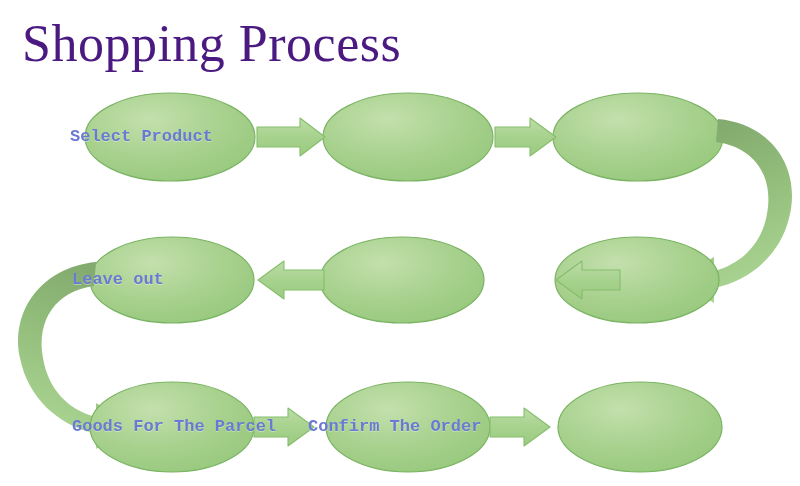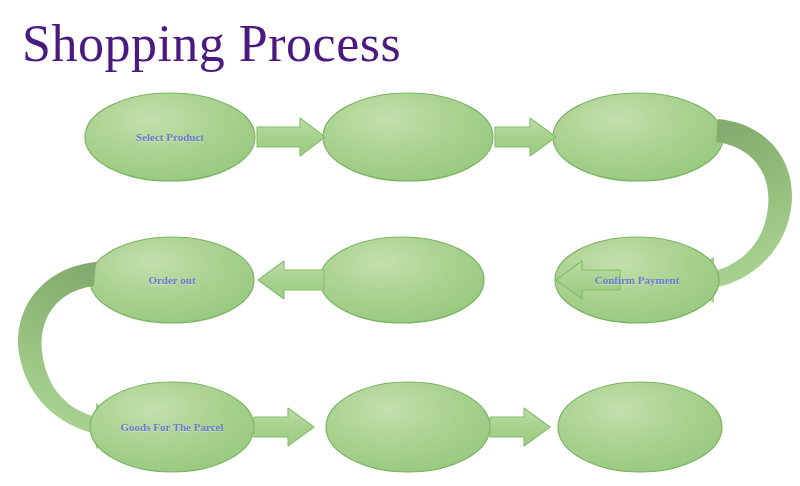--- a/index.html
+++ b/index.html
@@ -43,10 +43,10 @@
   }
   .node-label {
     position: absolute;
-    text-align: center;
-    font-family: Liberation Serif, serif;
+    text-align: left;
+    font-family: Liberation Mono, monospace;
     font-weight: bold;
-    font-size: 11px;
+    font-size: 17px;
     line-height: 20px;
     color: #6a7ad2;
     text-shadow: 0 1px 0 rgba(255,255,255,0.35);

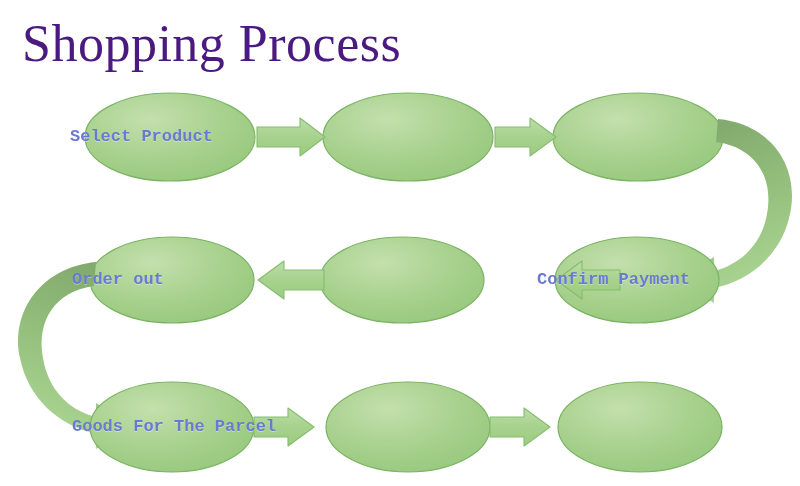--- a/index.html
+++ b/index.html
@@ -135,7 +135,7 @@
 
   <div class="node-label" style="left:70px; top:127px; width:200px;">Select Product</div>
 
-  <div class="node-label" style="left:72px; top:270px; width:200px;">Order out</div>
+  <div class="node-label" style="left:72px; top:270px; width:200px;">Leave out</div>
   <div class="node-label" style="left:537px; top:270px; width:200px;">Confirm Payment</div>
 
   <div class="node-label" style="left:72px; top:417px; width:200px;">Goods For The Parcel</div>

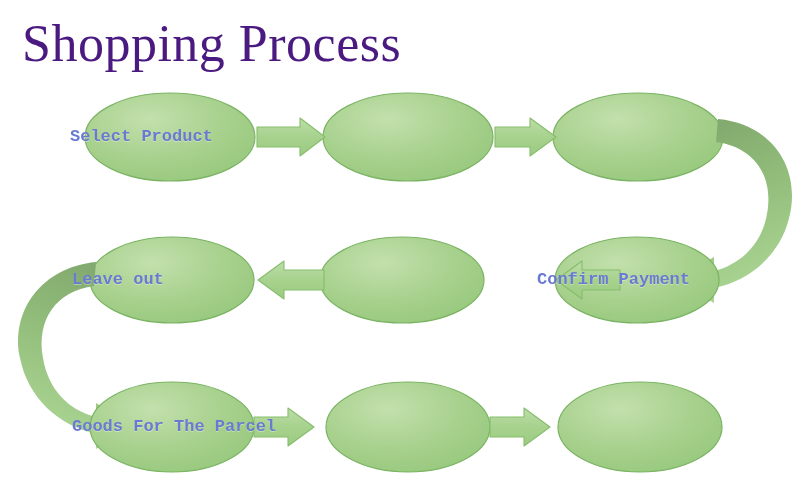--- a/index.html
+++ b/index.html
@@ -136,7 +136,6 @@
   <div class="node-label" style="left:70px; top:127px; width:200px;">Select Product</div>
 
   <div class="node-label" style="left:72px; top:270px; width:200px;">Leave out</div>
-  <div class="node-label" style="left:537px; top:270px; width:200px;">Confirm Payment</div>
 
   <div class="node-label" style="left:72px; top:417px; width:200px;">Goods For The Parcel</div>
 

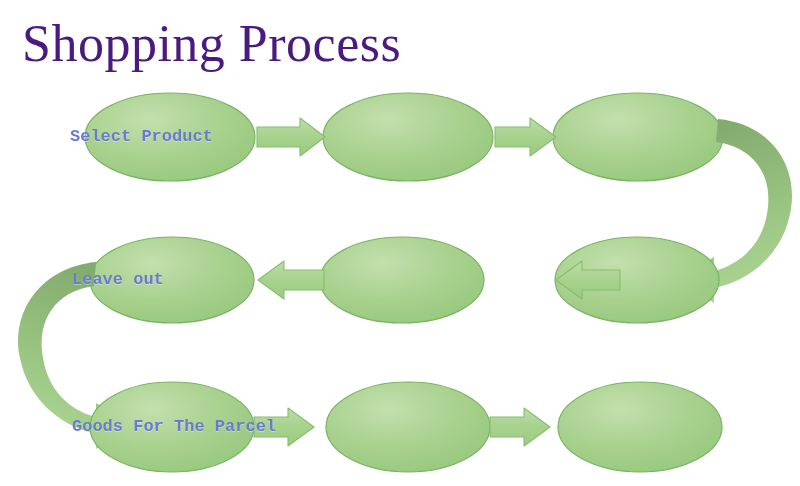--- a/index.html
+++ b/index.html
@@ -138,6 +138,7 @@
   <div class="node-label" style="left:72px; top:270px; width:200px;">Leave out</div>
 
   <div class="node-label" style="left:72px; top:417px; width:200px;">Goods For The Parcel</div>
+  <div class="node-label" style="left:308px; top:417px; width:200px;">Confirm The Order</div>
 
 </div>
 

